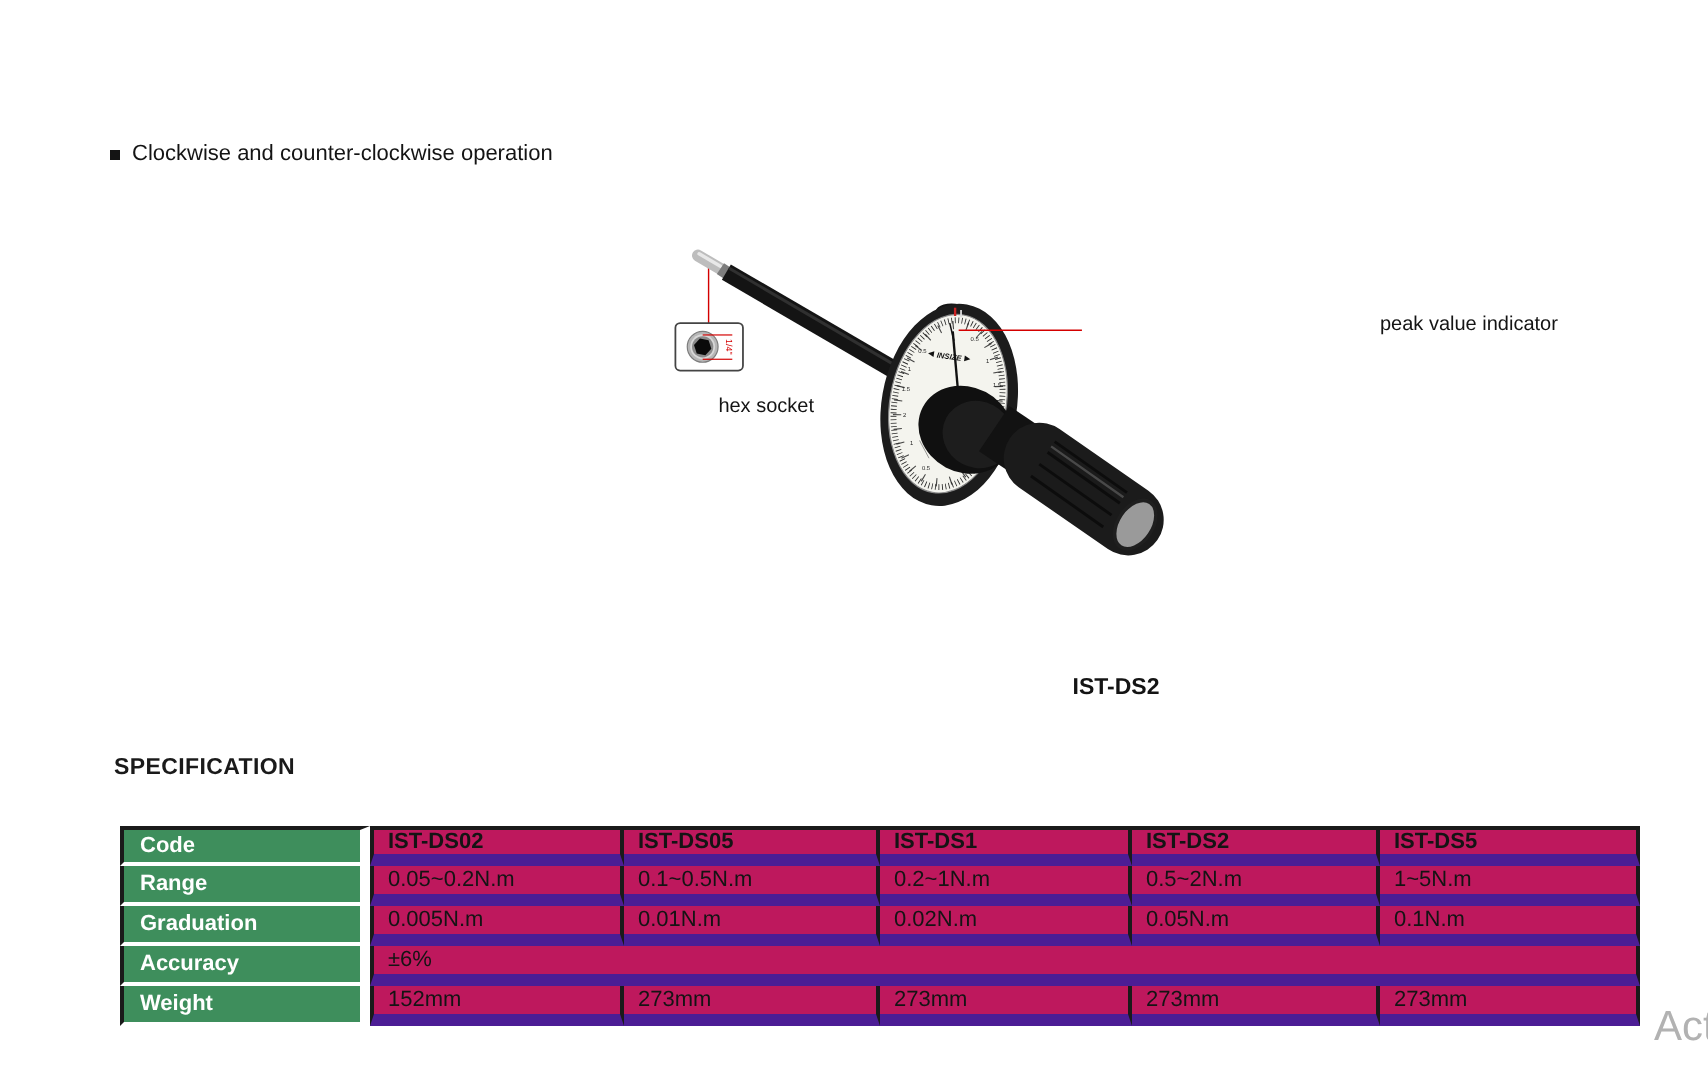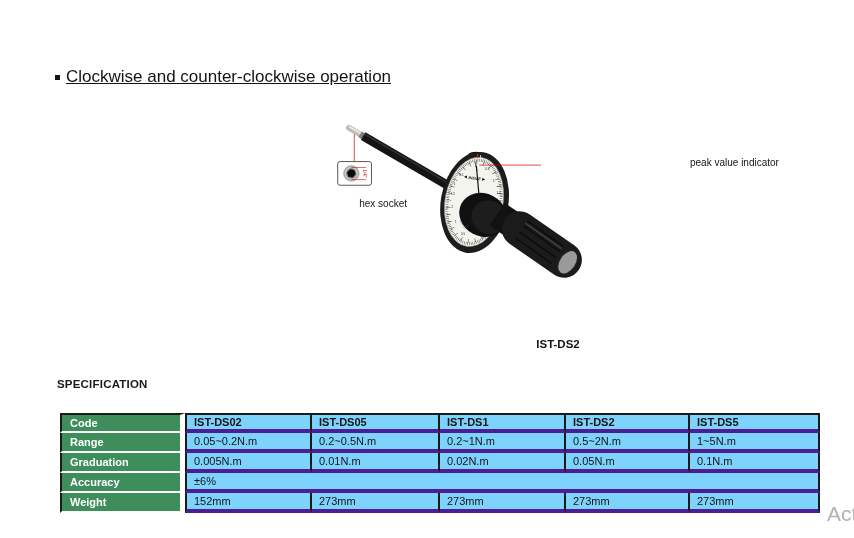--- a/index.html
+++ b/index.html
@@ -14,7 +14,7 @@
   }
   
   .features { position: absolute; left: 55px; top: 70px; list-style: none; }
-  .features li { display: flex; align-items: center; font-size: 17px; line-height: 14px; color:#141414;text-decoration:underline; }
+  .features li { display: flex; align-items: center; font-size: 11px; line-height: 14px; color:#141414; }
   .features .sq { width: 5px; height: 5px; background:#141414; margin-right: 6px; flex:0 0 auto; }
   
   .fig-label { position: absolute; font-size: 10px; color:#141414; }

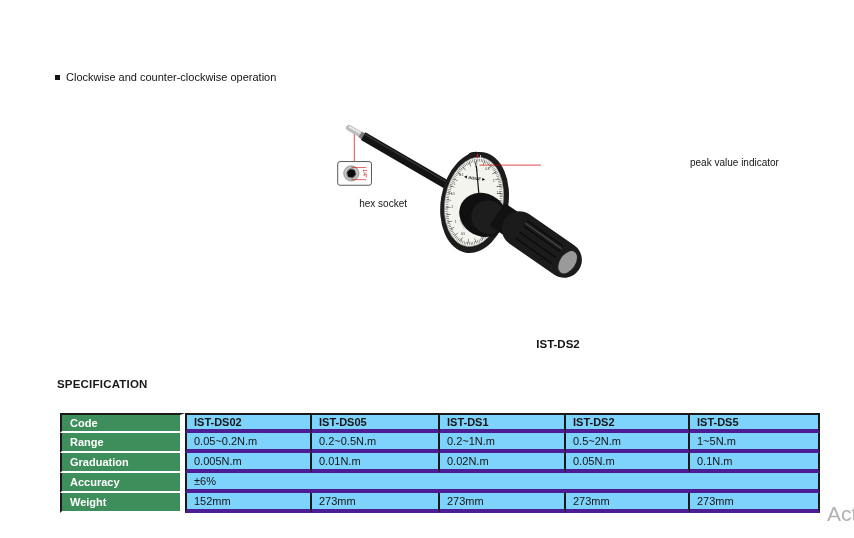--- a/index.html
+++ b/index.html
@@ -40,8 +40,8 @@
   tr.first th.side { border-top: 2px solid #1a1a1a; }
   tr.last th.side { border-bottom: 2px solid #1a1a1a; }
   td.data {
-    background: #7dd3fc; color: #141414; padding: 0 7px;
-    border-right: 2px solid #1a1a1a; border-bottom: 4px solid #4c1d95;
+    background: #be185d; color: #141414; padding: 0 7px;
+    border-right: 2px solid #1a1a1a; border-bottom: 6px solid #4c1d95;
   }
   tr.first td.data { border-top: 2px solid #1a1a1a; }
   td.dl { border-left: 2px solid #1a1a1a; }

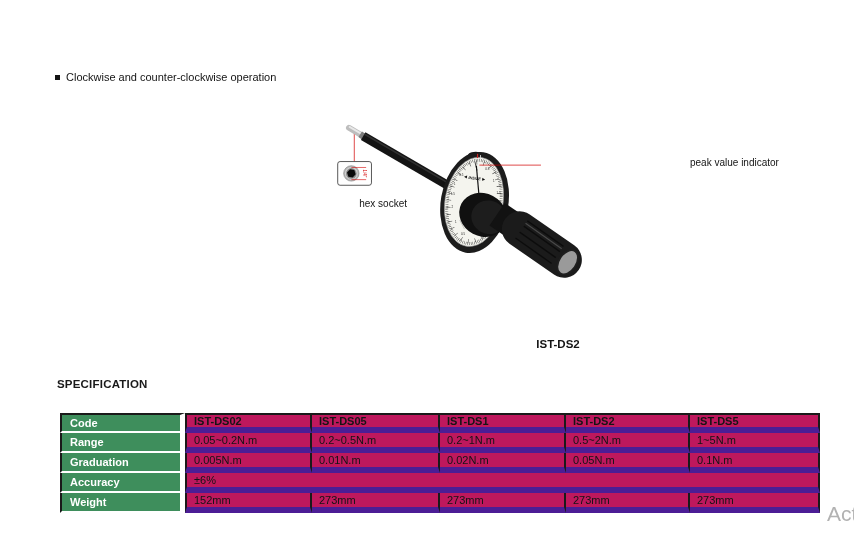--- a/index.html
+++ b/index.html
@@ -168,7 +168,7 @@
       <tr>
         <th class="side">Range</th>
         <td class="data dl">0.05~0.2N.m</td>
-        <td class="data">0.2~0.5N.m</td>
+        <td class="data">0.1~0.5N.m</td>
         <td class="data">0.2~1N.m</td>
         <td class="data">0.5~2N.m</td>
         <td class="data">1~5N.m</td>

